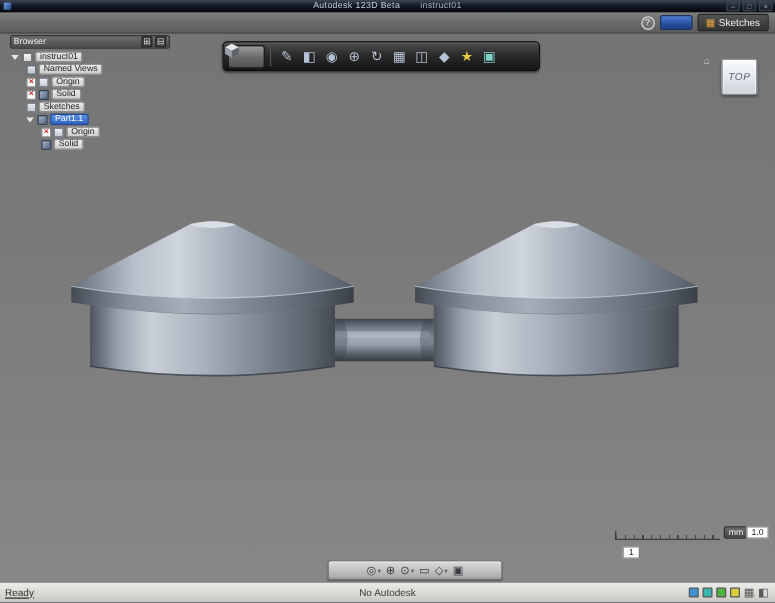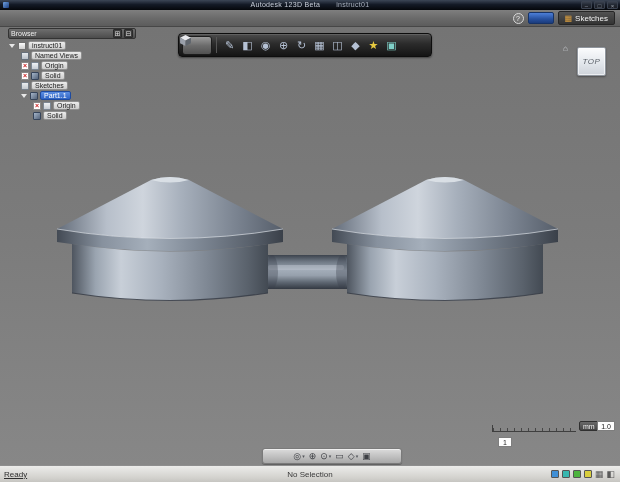--- a/index.html
+++ b/index.html
@@ -327,7 +327,7 @@
 
   <div class="statusbar">
     <span class="sb-left">Ready</span>
-    <span class="sb-center">No Selection</span>
+    <span class="sb-center">No Autodesk</span>
     <span class="sb-right">
       <span class="led led1"></span>
       <span class="led led2"></span>

